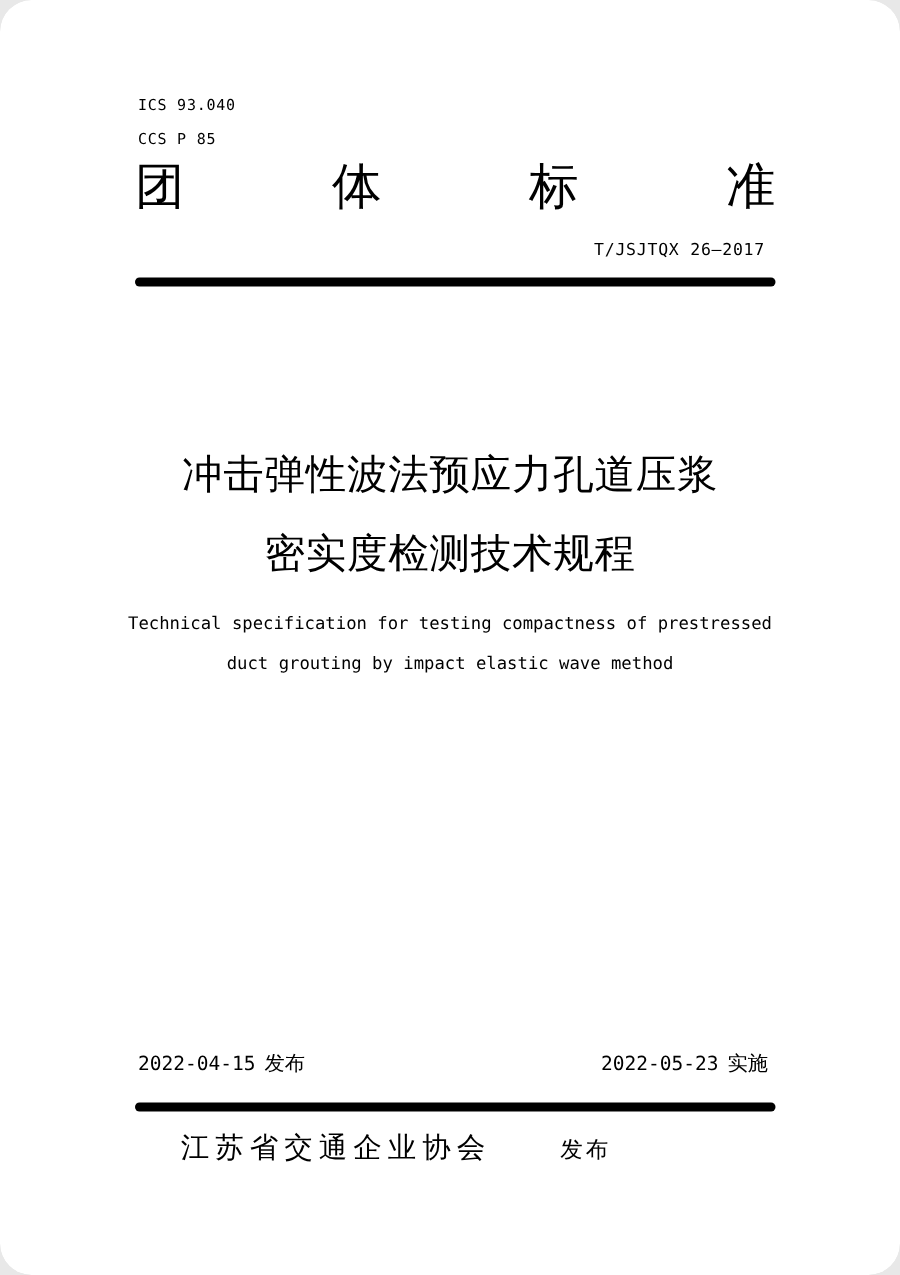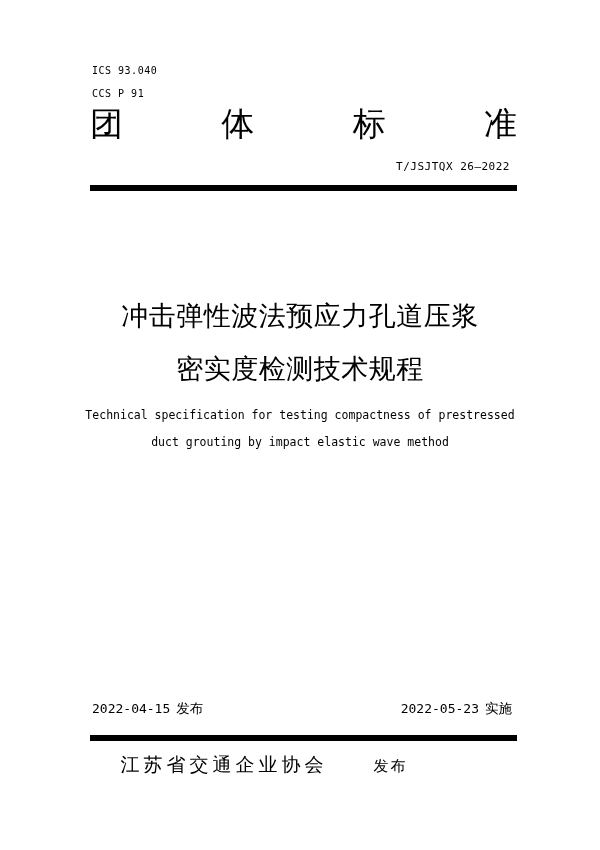--- a/index.html
+++ b/index.html
@@ -2,7 +2,7 @@
 <html><head>
 <meta charset="utf-8">
 <style>
-  * { margin: 0; padding: 0; box-sizing: border-box; }
+  * { margin: 0; padding: 0; box-sizing: border-box; border-radius: 21px; }
   html, body { background: #e8e8e8; }
   .page {
     position: relative;

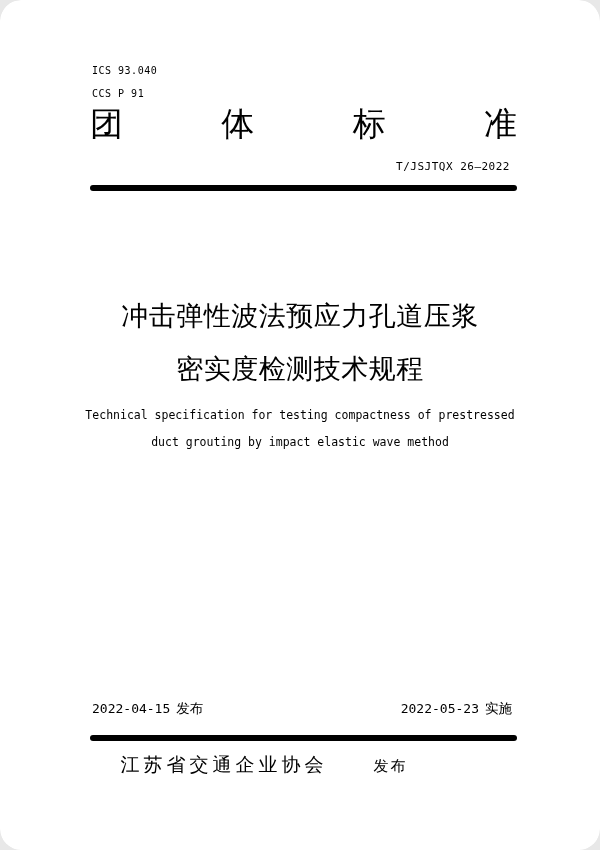--- a/index.html
+++ b/index.html
@@ -117,7 +117,7 @@
 
   <div class="codes">
     <div class="code-line">ICS 93.040</div>
-    <div class="code-line">CCS P 91</div>
+    <div class="code-line">CCS P 85</div>
   </div>
 
   <div class="doc-type-row">

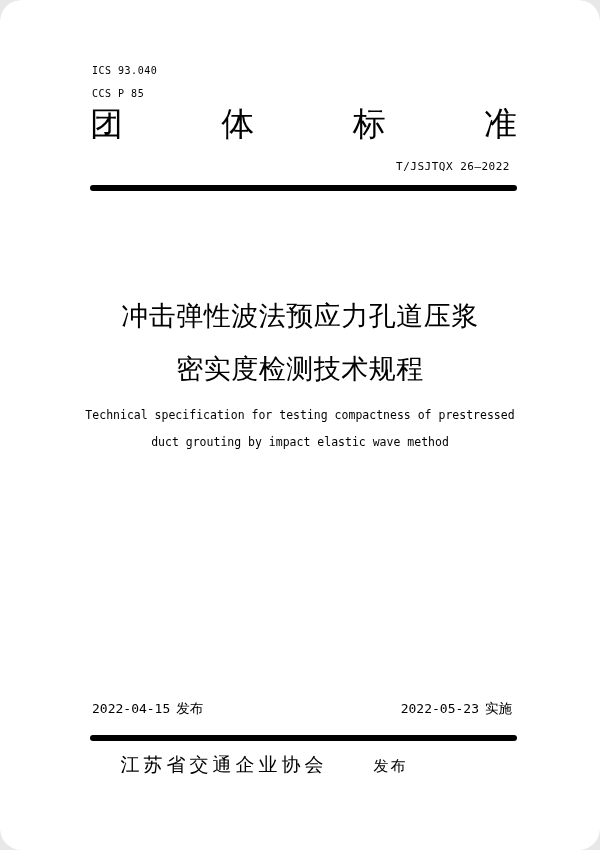--- a/index.html
+++ b/index.html
@@ -127,7 +127,7 @@
     <span>准</span>
   </div>
 
-  <div class="std-number">T/JSJTQX 26—2022</div>
+  <div class="std-number">T/JSJTQX 26—2017</div>
 
   <div class="rule rule-top"></div>
 

